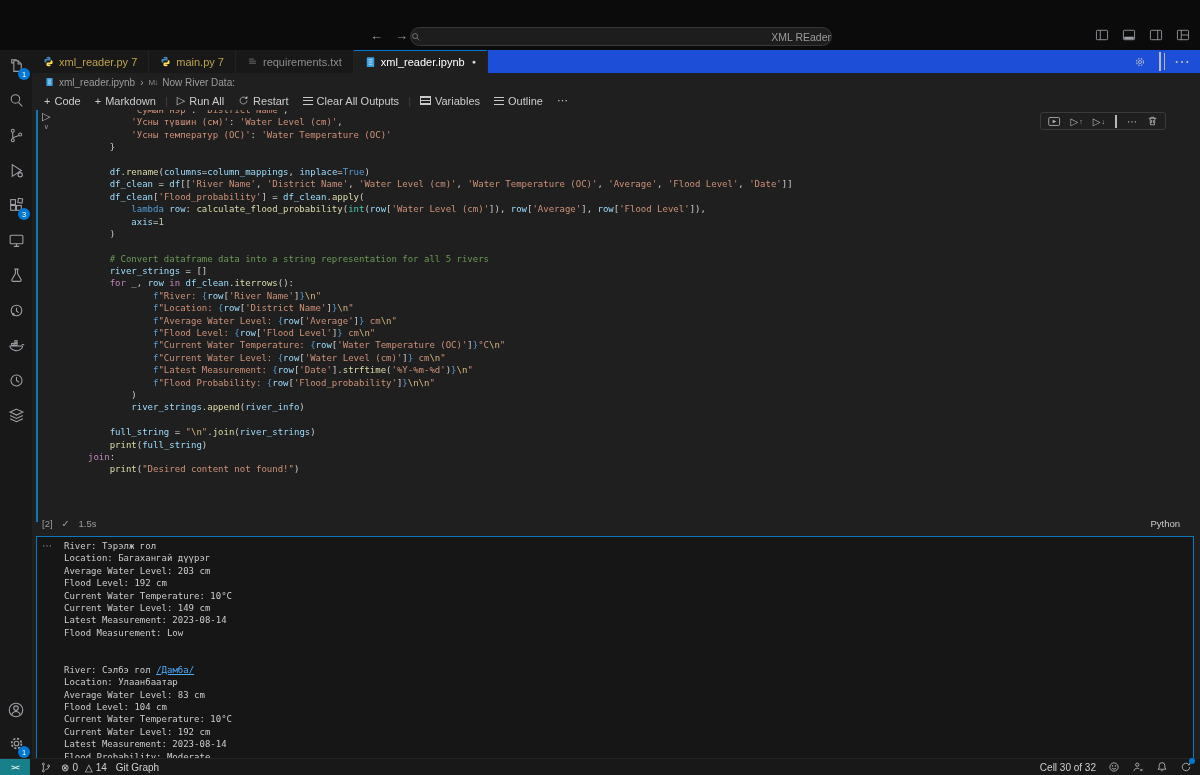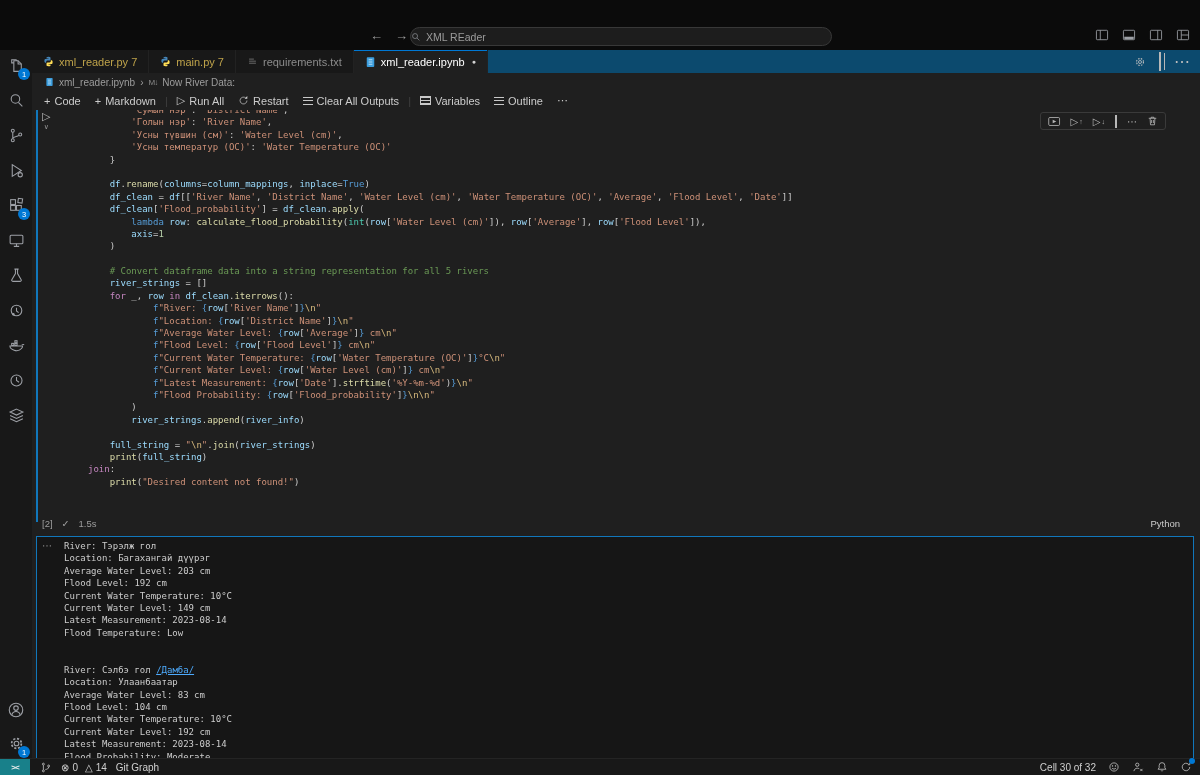--- a/index.html
+++ b/index.html
@@ -10,7 +10,7 @@
   .titlebar{position:absolute;left:0;top:0;width:1200px;height:50px;background:#0b0b0b;}
   .nav-arrows{position:absolute;left:370px;top:29px;display:flex;gap:12px;color:#9d9d9d;font-size:13px;line-height:13px;}
   .searchbox{position:absolute;left:410px;top:27px;width:420px;height:17px;background:#1d1d1d;border:1px solid #383838;
-    border-radius:10px;display:flex;align-items:center;justify-content:flex-start;gap:5px;color:#9b9b9b;font-size:10.5px;}
+    border-radius:10px;display:flex;align-items:center;justify-content:space-between;gap:5px;color:#9b9b9b;font-size:10.5px;}
   .win-icons{position:absolute;right:10px;top:29px;display:flex;gap:13px;}
   
   .activitybar{position:absolute;left:0;top:50px;width:32px;height:708px;background:#181818;}

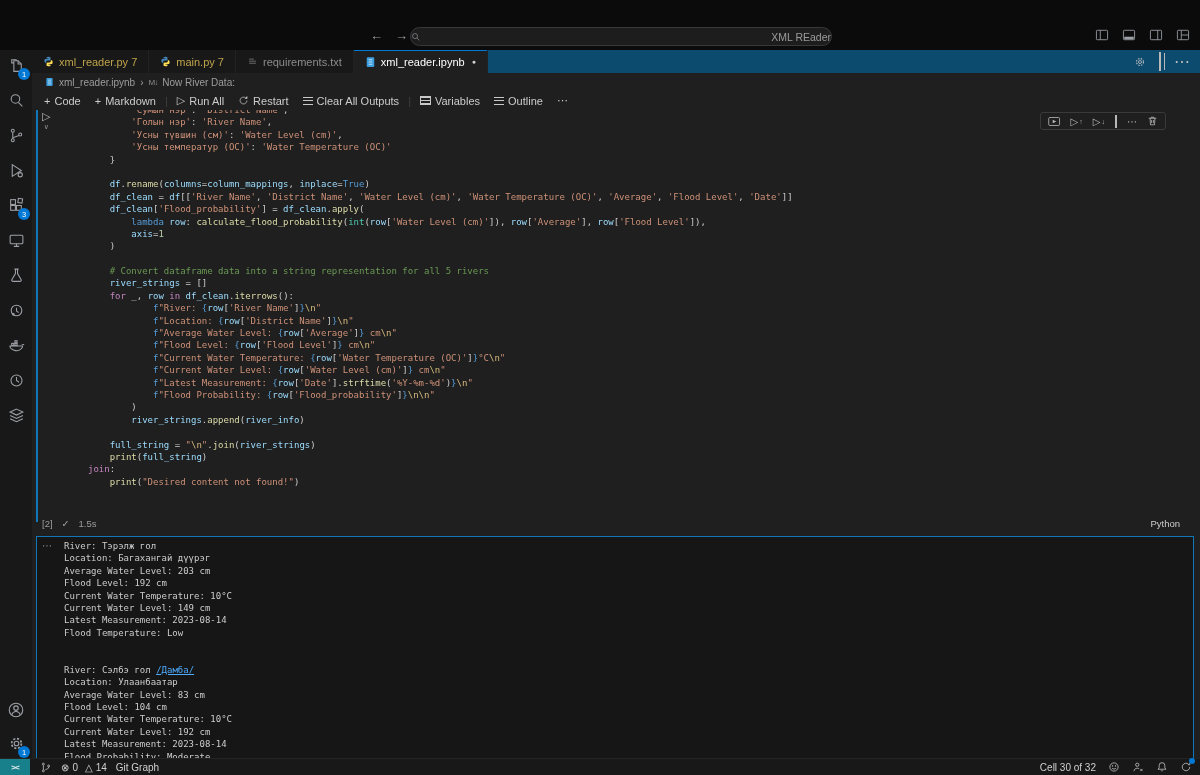--- a/index.html
+++ b/index.html
@@ -19,7 +19,7 @@
     font-size:7.5px;display:flex;align-items:center;justify-content:center;padding:0 1px;box-sizing:border-box;}
   
   .main{position:absolute;left:32px;top:50px;right:0;bottom:17px;display:flex;flex-direction:column;}
-  .tabs-row{height:23px;background:#0c4a6e;display:flex;align-items:stretch;position:relative;}
+  .tabs-row{height:23px;background:#1d4ed8;display:flex;align-items:stretch;position:relative;}
   .tab{display:flex;align-items:center;gap:5px;padding:0 11px;font-size:11px;background:#181818;border-right:1px solid #222;color:#bfa34a;}
   .tab .dirty{font-size:7px;color:#d4d4d4;margin-left:2px;}
   .tab.plain{color:#8c8c8c;}

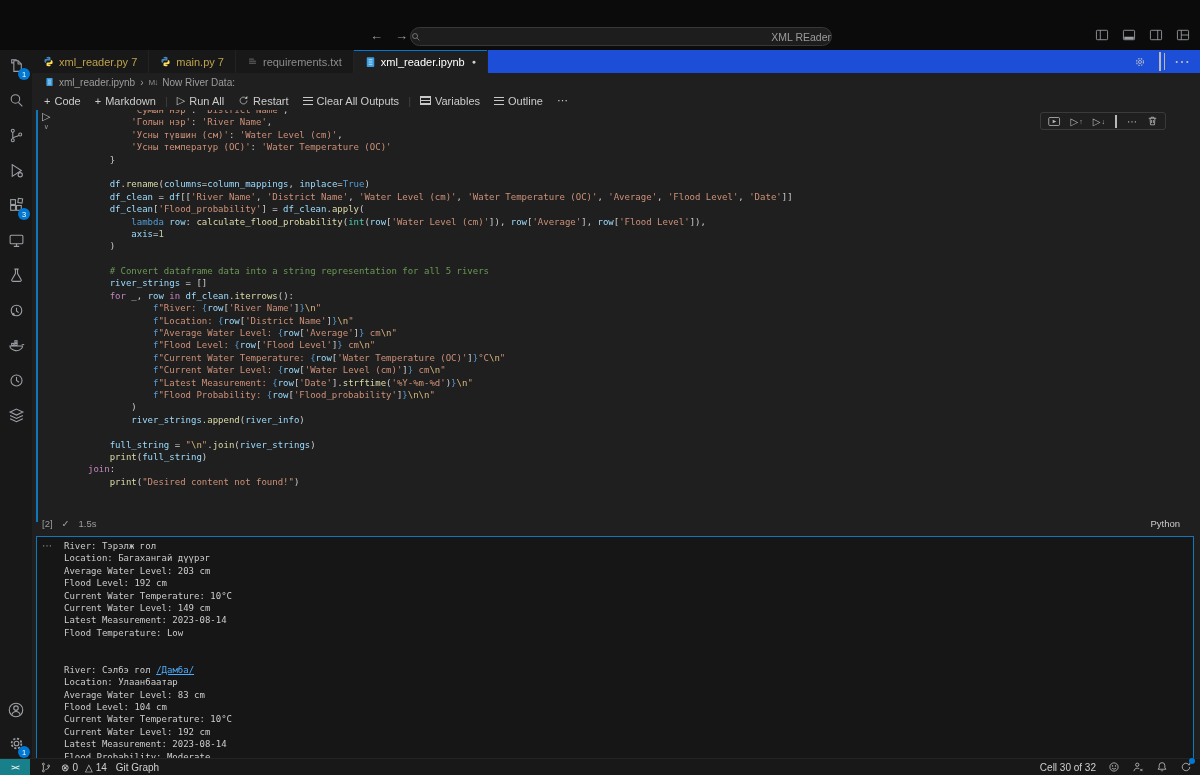--- a/index.html
+++ b/index.html
@@ -357,7 +357,6 @@
 
       <div class="code">
           <div class="code-line">        <span class="tk-s">'Сумын нэр'</span><span class="tk-d">: </span><span class="tk-s">'District Name'</span><span class="tk-d">,</span></div>
-          <div class="code-line">        <span class="tk-s">'Голын нэр'</span><span class="tk-d">: </span><span class="tk-s">'River Name'</span><span class="tk-d">,</span></div>
           <div class="code-line">        <span class="tk-s">'Усны түвшин (см)'</span><span class="tk-d">: </span><span class="tk-s">'Water Level (cm)'</span><span class="tk-d">,</span></div>
           <div class="code-line">        <span class="tk-s">'Усны температур (OC)'</span><span class="tk-d">: </span><span class="tk-s">'Water Temperature (OC)'</span></div>
           <div class="code-line">    <span class="tk-d">}</span></div>

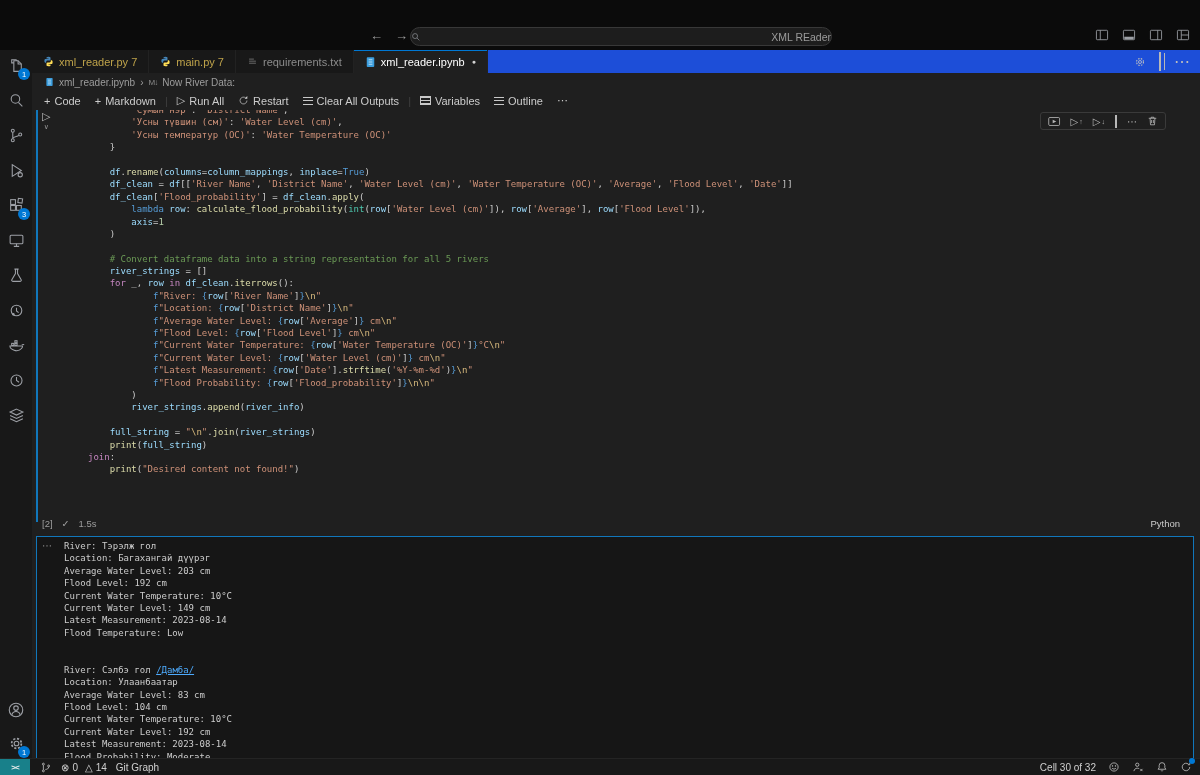--- a/index.html
+++ b/index.html
@@ -405,7 +405,7 @@
             <div class="output-line"><span class="tk-d">Current Water Temperature: 10°C</span></div>
             <div class="output-line"><span class="tk-d">Current Water Level: 149 cm</span></div>
             <div class="output-line"><span class="tk-d">Latest Measurement: 2023-08-14</span></div>
-            <div class="output-line"><span class="tk-d">Flood Temperature: Low</span></div>
+            <div class="output-line"><span class="tk-d">Flood Measurement: Low</span></div>
             <div class="output-line"></div>
             <div class="output-line"></div>
             <div class="output-line"><span class="tk-d">River: Сэлбэ гол </span><span class="tk-link">/Дамба/</span></div>

